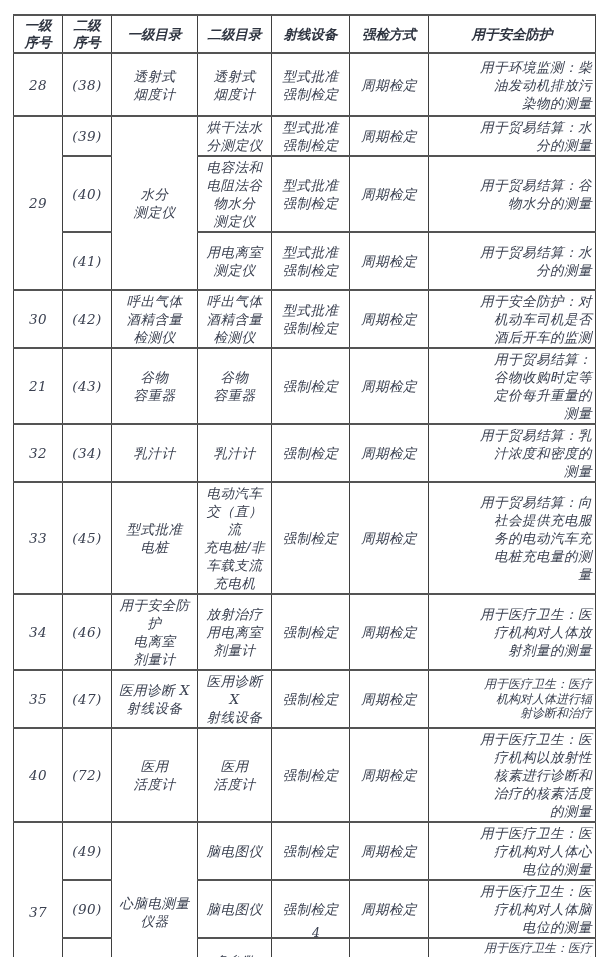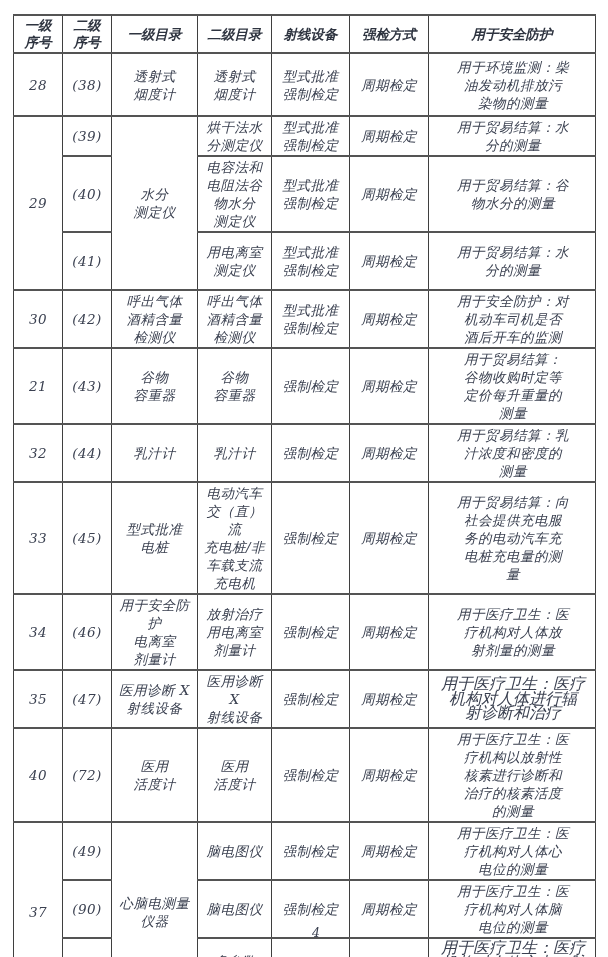--- a/index.html
+++ b/index.html
@@ -42,7 +42,7 @@
     letter-spacing:0.5px;
   }
   td:last-child {
-    text-align:center;
+    text-align:right;
     padding-left:5px;
     padding-right:3px;
   }

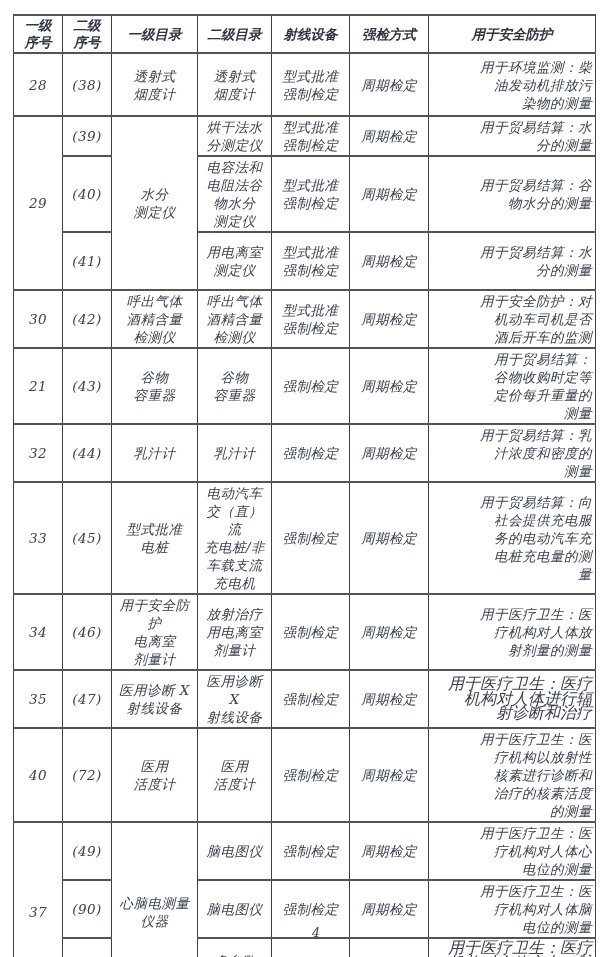--- a/index.html
+++ b/index.html
@@ -170,7 +170,7 @@
         </tr>
         <tr style="height: 54px;">
           <td>32</td>
-          <td>(44)</td>
+          <td>(34)</td>
           <td>乳汁计</td>
           <td>乳汁计</td>
           <td>强制检定</td>

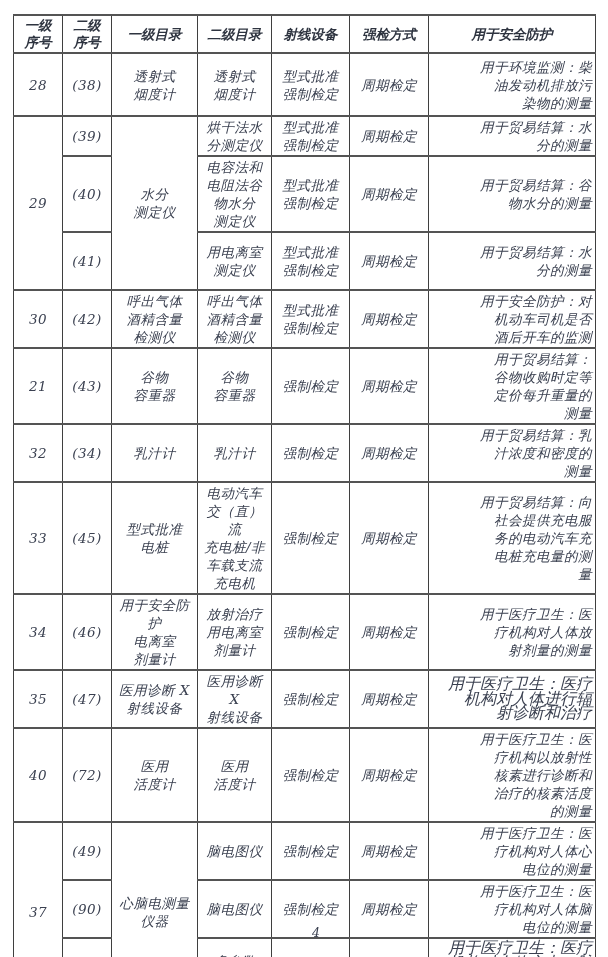--- a/index.html
+++ b/index.html
@@ -47,7 +47,7 @@
     padding-right:3px;
   }
   td.small {
-    font-size:16px;
+    font-size:12px;
     line-height:14.5px;
     letter-spacing:0;
   }

